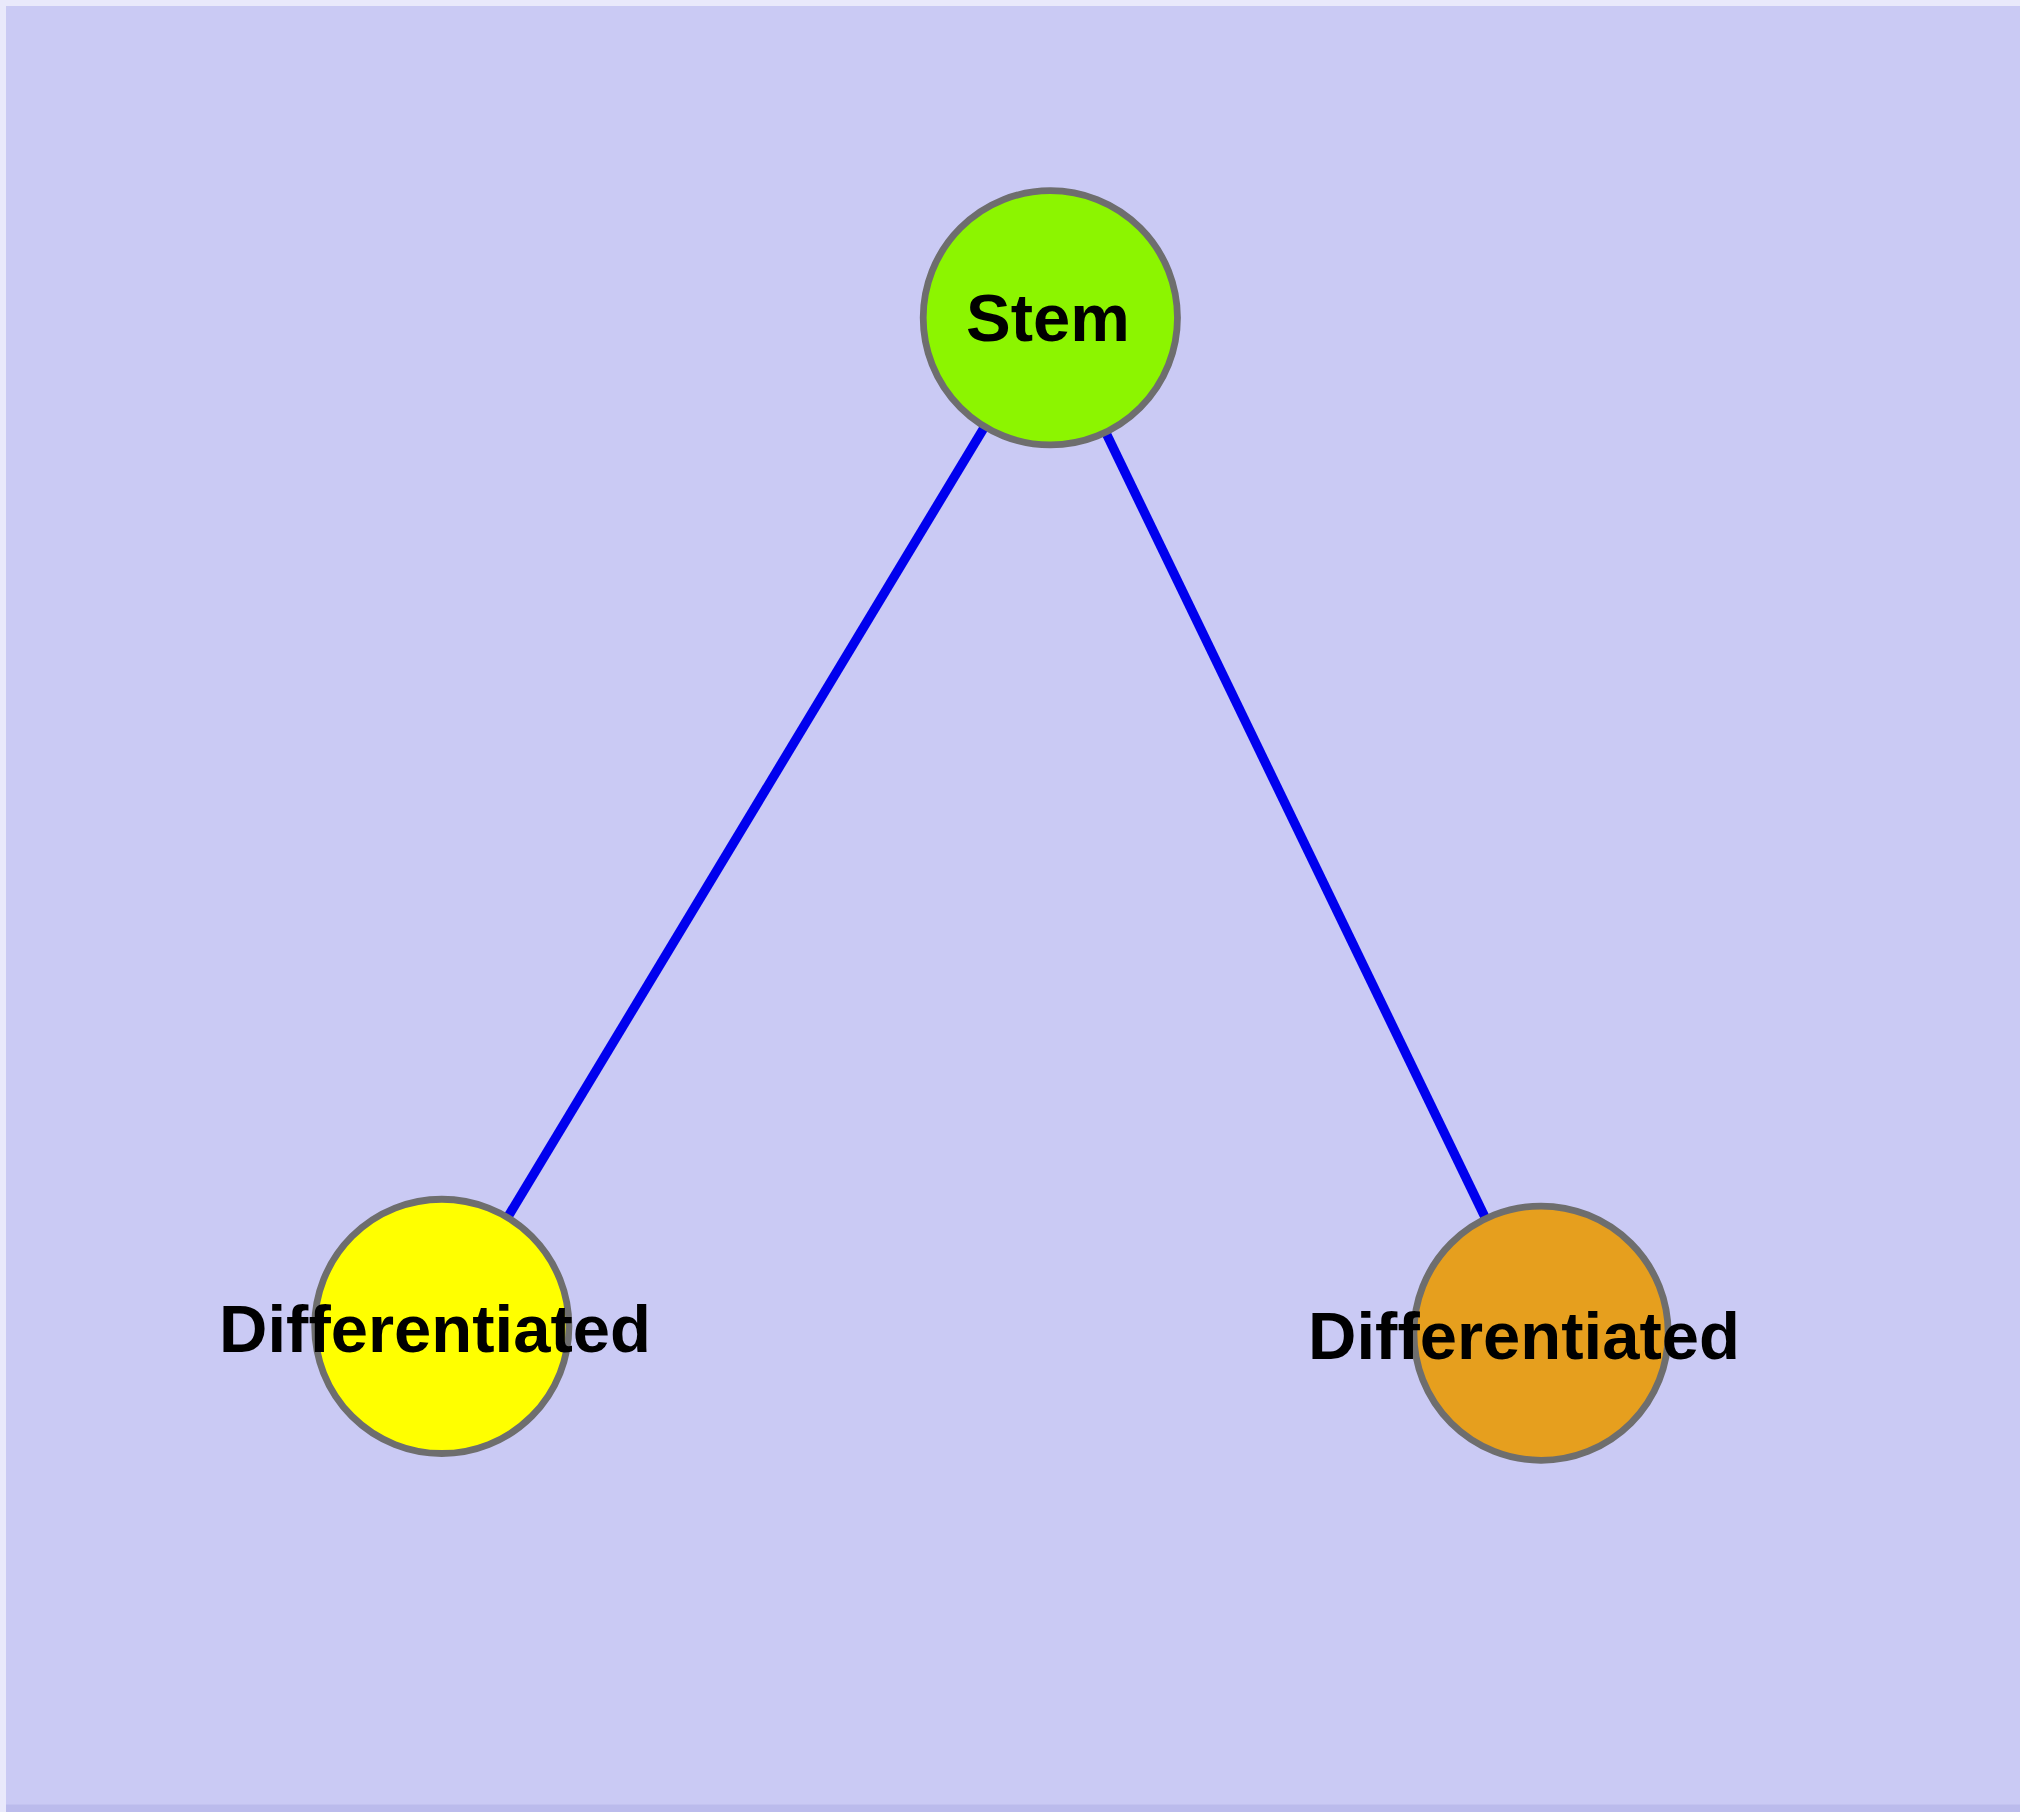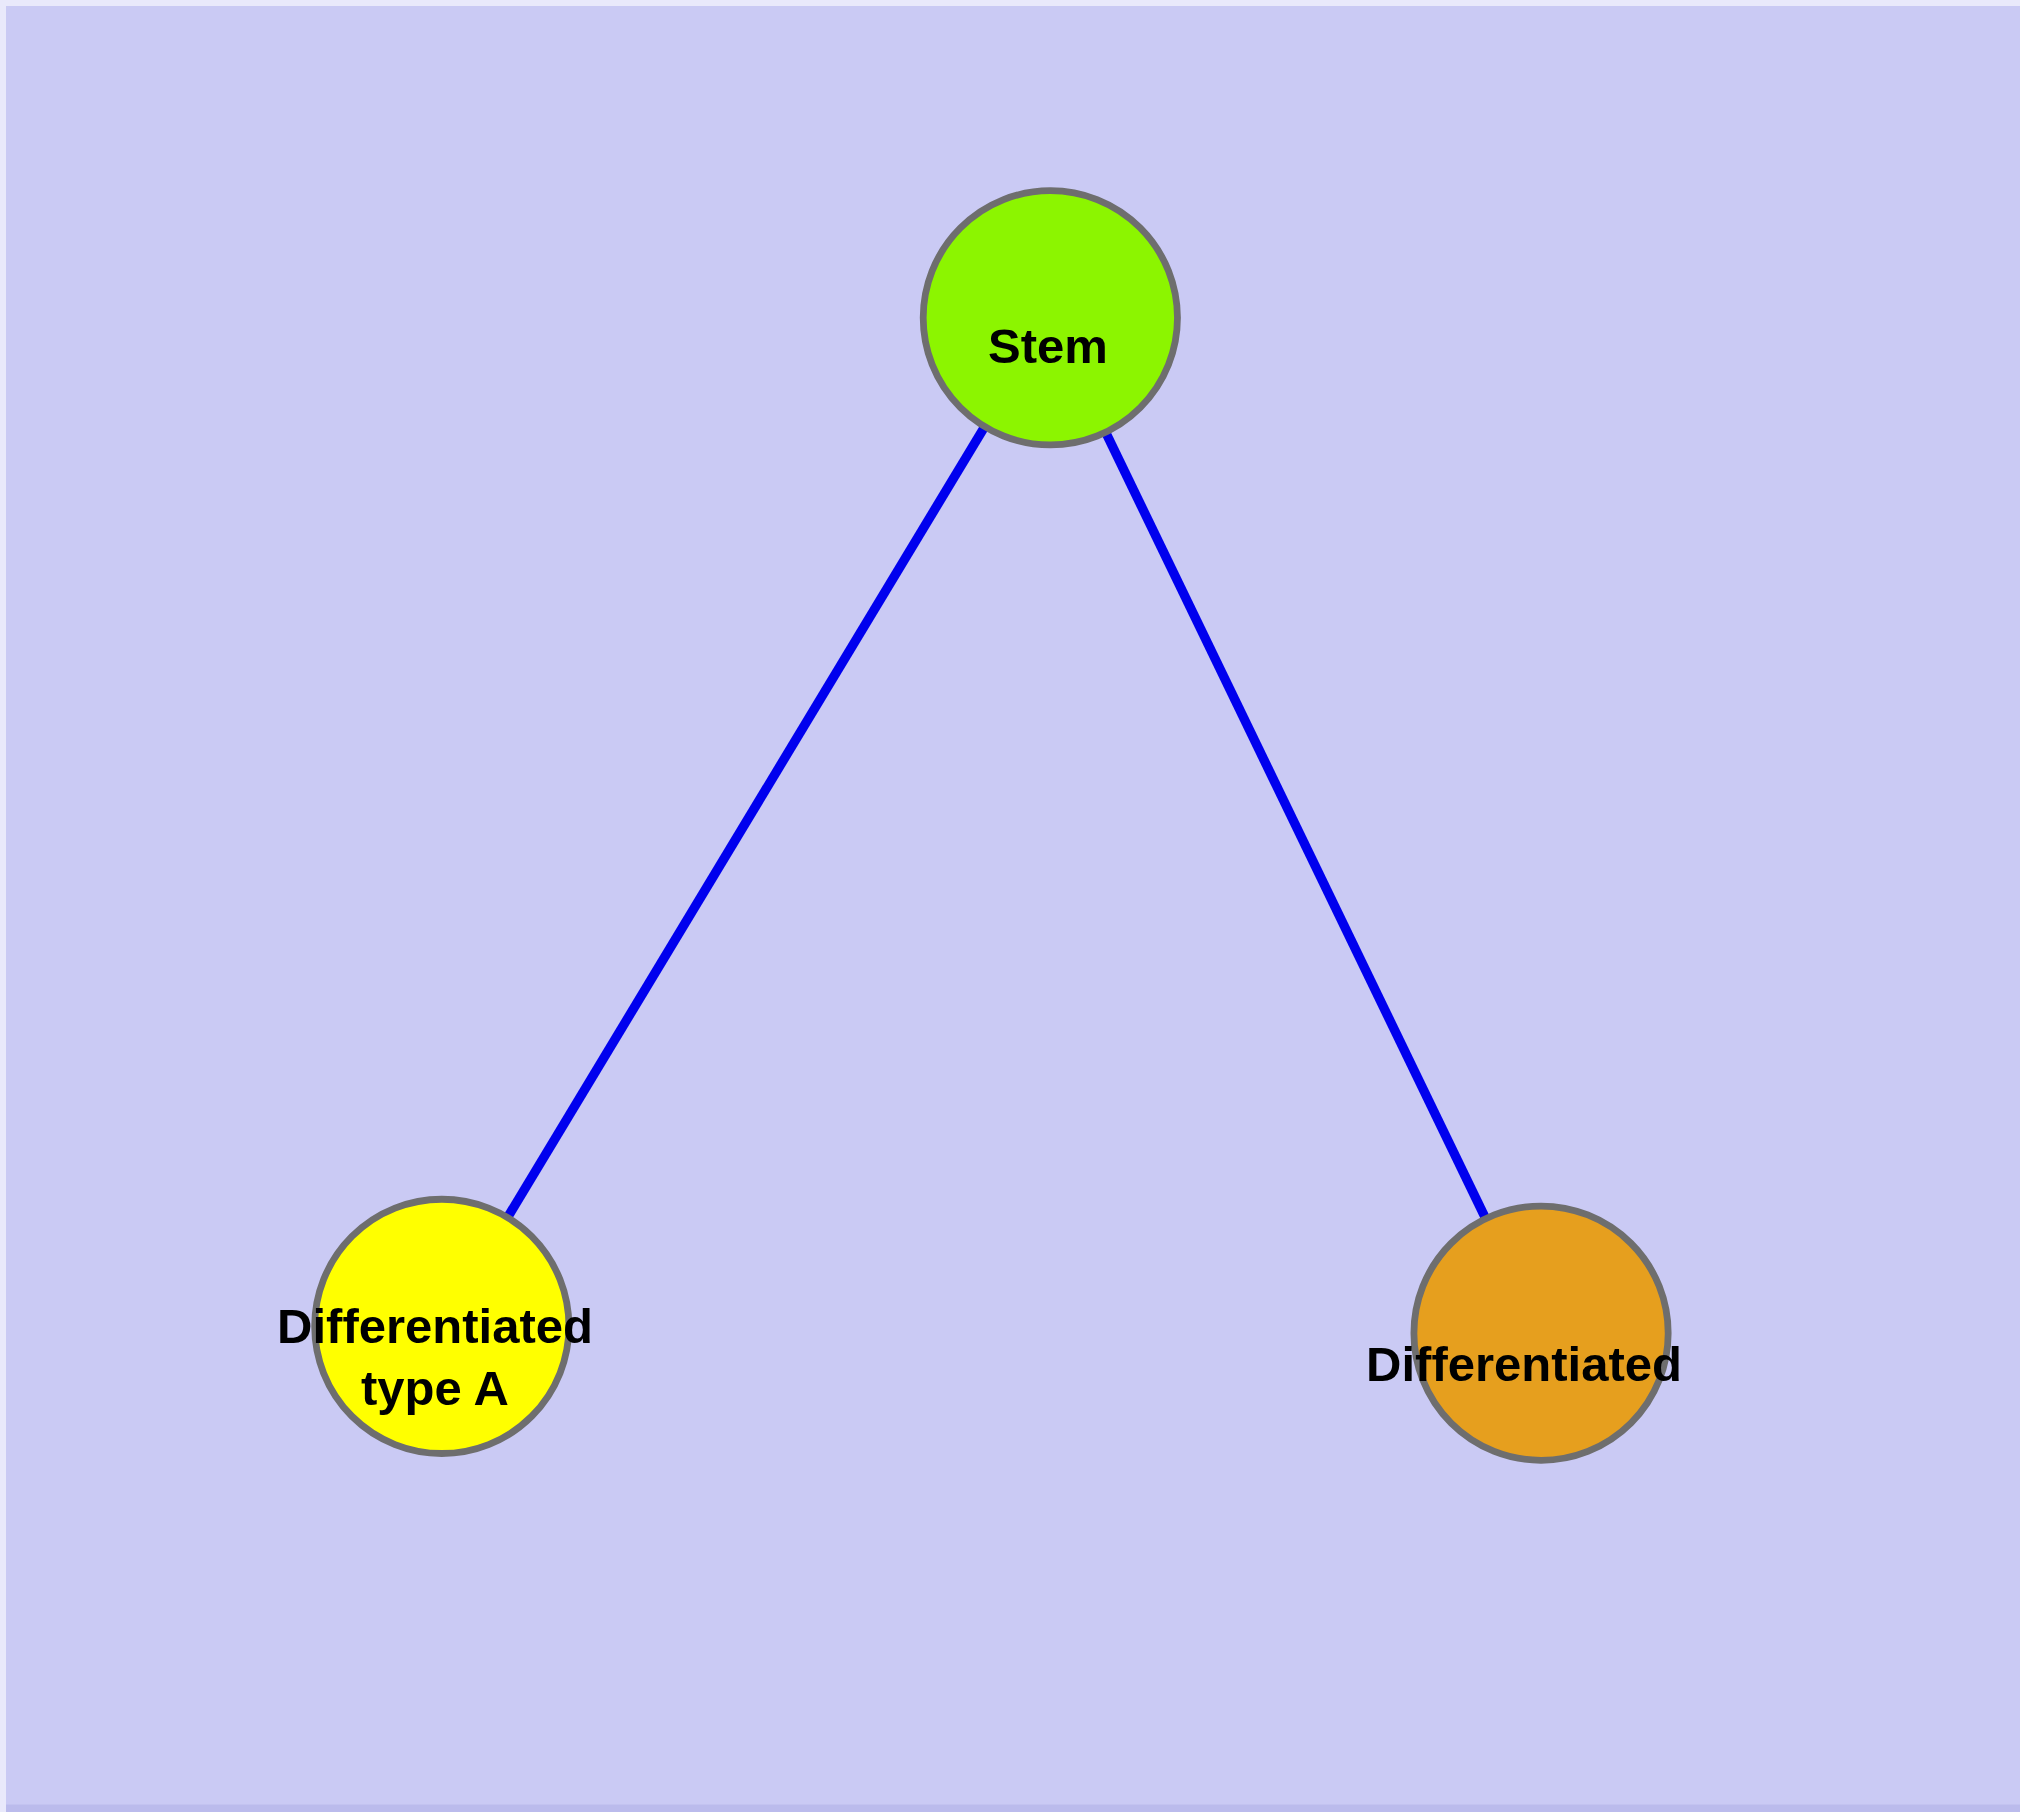--- a/index.html
+++ b/index.html
@@ -28,12 +28,11 @@
     transform: translate(-50%, -50%);
     text-align: center;
     font-weight: bold;
-    font-size: 49px;
+    font-size: 67px;
     line-height: 1.27;
     color: #000000;
     white-space: nowrap;
     pointer-events: none;
-    margin-top: 28px;
   }
   .node-label .label-line {
     display: block;

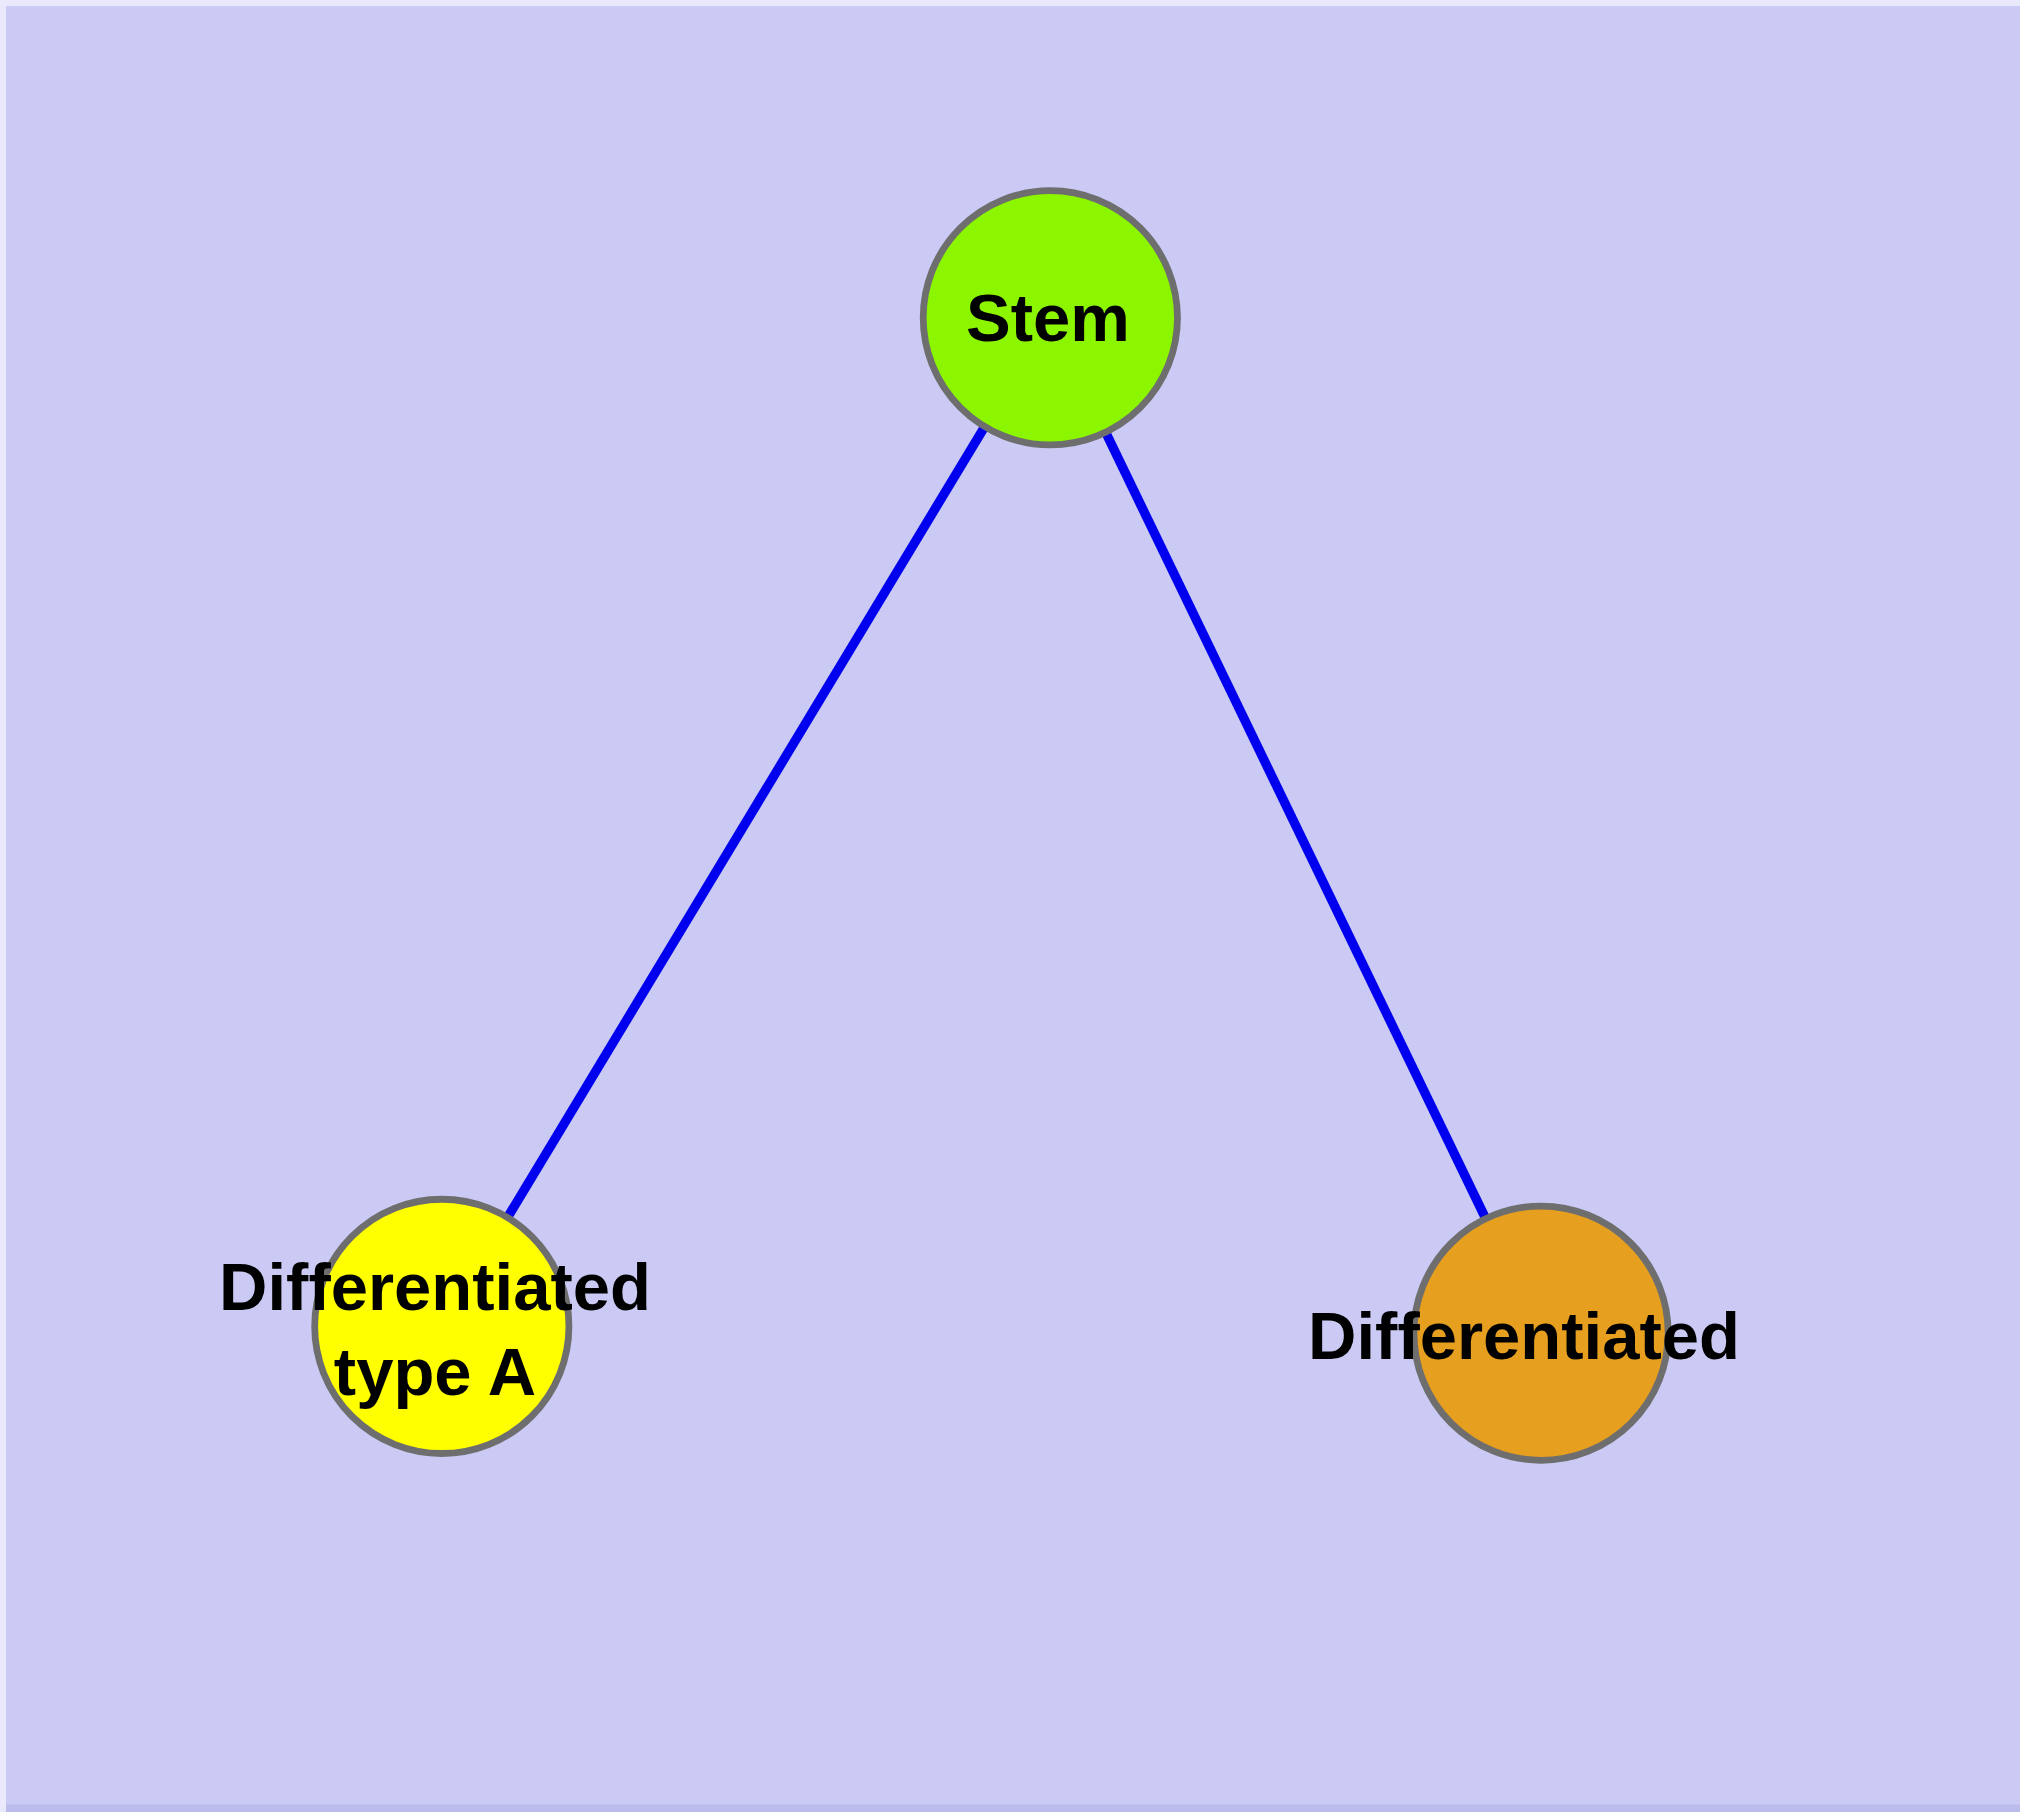--- a/index.html
+++ b/index.html
@@ -61,7 +61,6 @@
 
   <div class="node-label" style="left:435px; top:1329px;">
     <span class="label-line">Differentiated</span>
-    <span class="label-line">type A</span>
   </div>
 
   <div class="node-label" style="left:1524px; top:1336px;">

